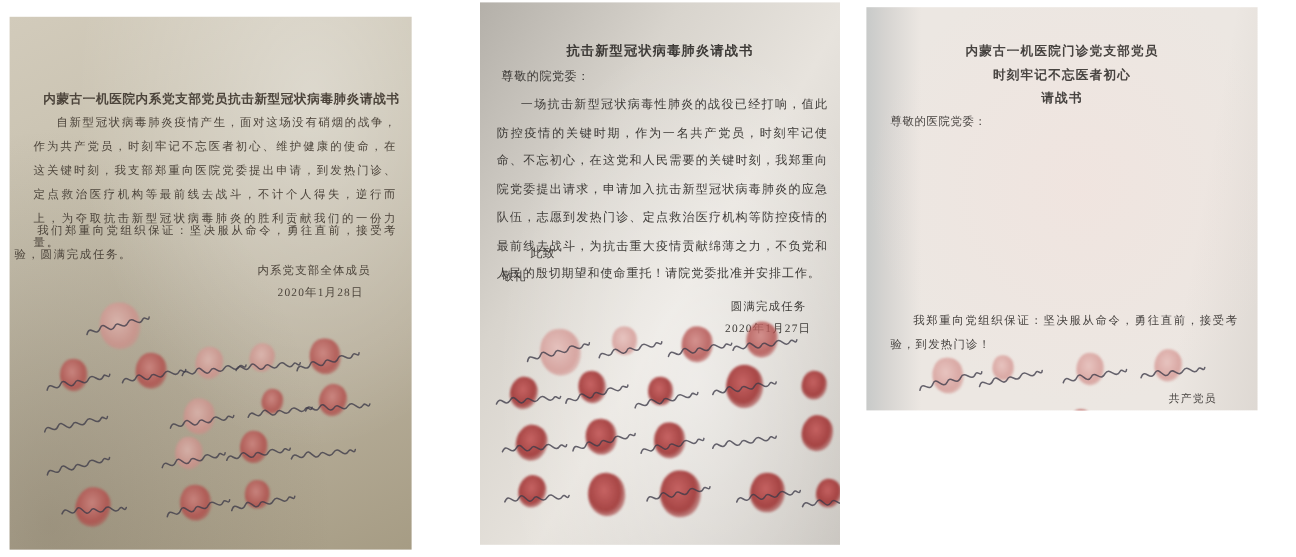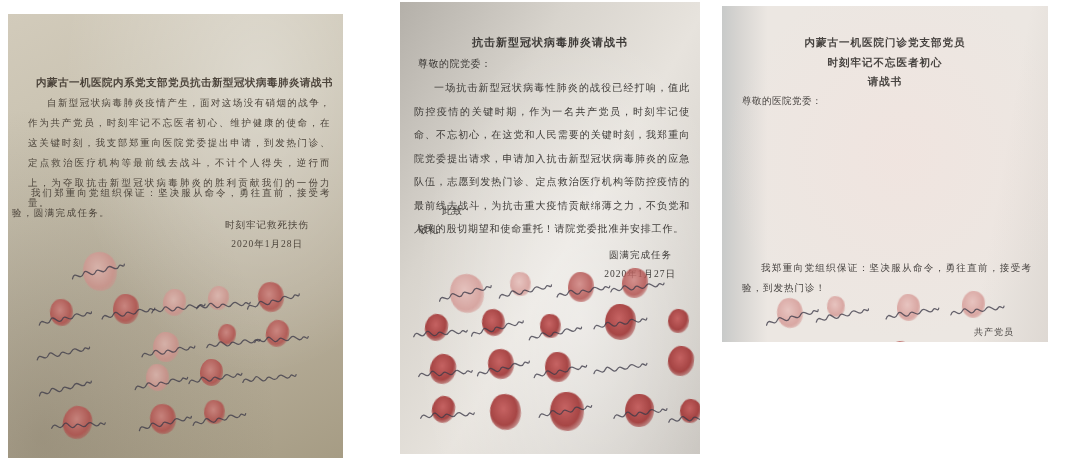--- a/index.html
+++ b/index.html
@@ -70,7 +70,7 @@
     <div class="t title l-title">内蒙古一机医院内系党支部党员抗击新型冠状病毒肺炎请战书</div>
     <div class="t body-text l-p1">自新型冠状病毒肺炎疫情产生，面对这场没有硝烟的战争，作为共产党员，时刻牢记不忘医者初心、维护健康的使命，在这关键时刻，我支部郑重向医院党委提出申请，到发热门诊、定点救治医疗机构等最前线去战斗，不计个人得失，逆行而上，为夺取抗击新型冠状病毒肺炎的胜利贡献我们的一份力量。</div>
     <div class="t body-text l-p2">我们郑重向党组织保证：坚决服从命令，勇往直前，接受考验，圆满完成任务。</div>
-    <div class="t l-signoff">时刻牢记救死扶伤</div>
+    <div class="t l-signoff">内系党支部全体成员</div>
     <div class="t l-date">2020年1月28日</div>
     <div class="stamp-layer">
         <div class="print c2" style="left: 75px; top: 238px; width: 33.8px; height: 39px; transform: rotate(-10deg);"></div>

